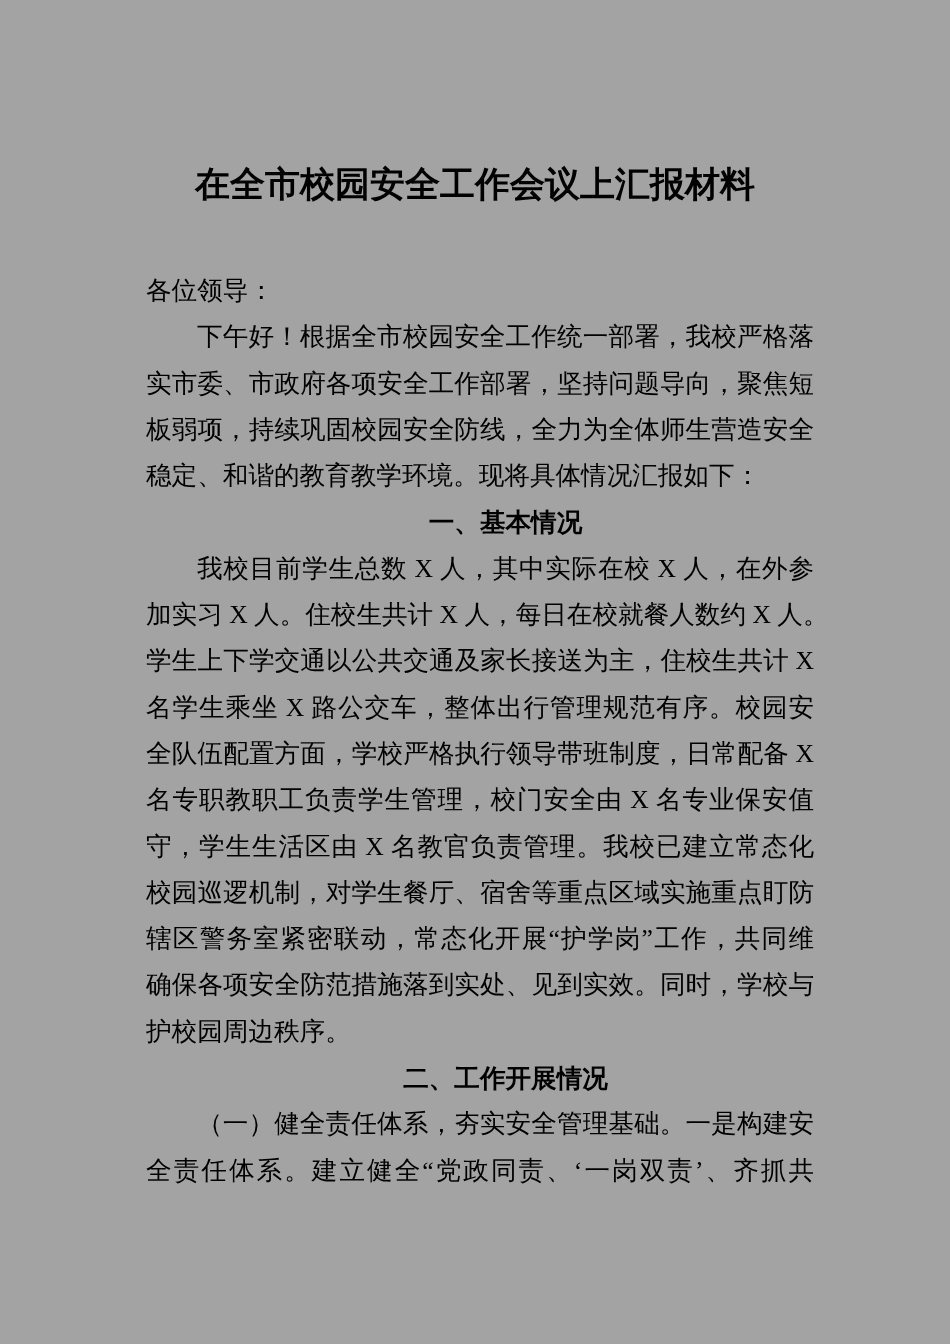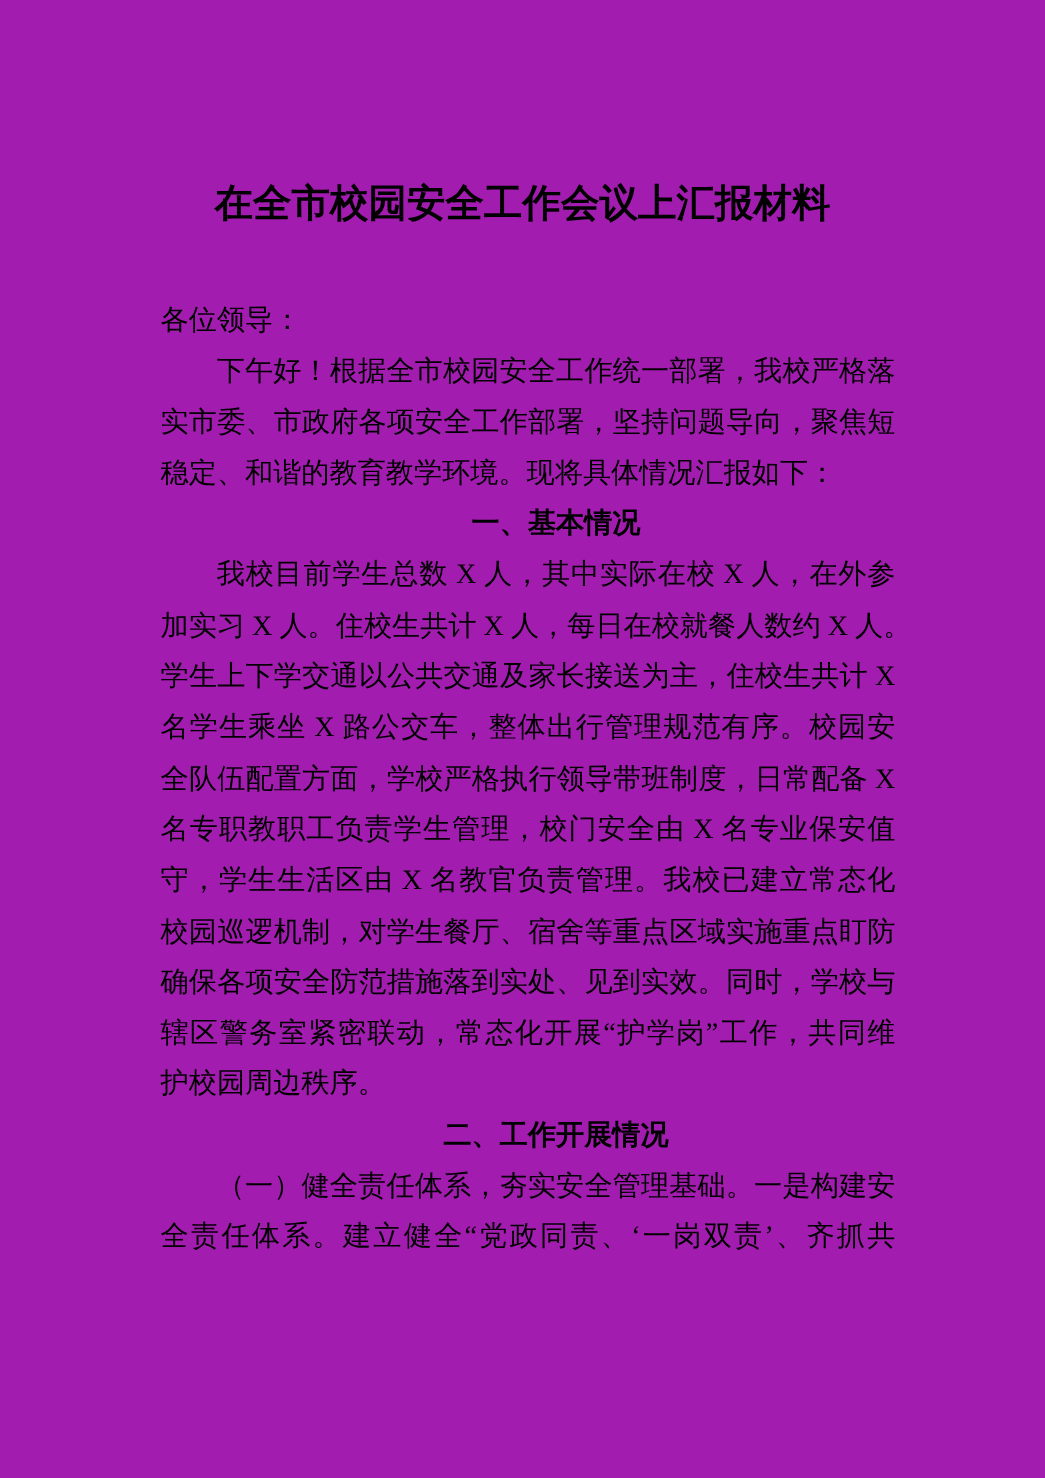--- a/index.html
+++ b/index.html
@@ -15,7 +15,7 @@
   .page {
     position: absolute;
     inset: 0;
-    background: #a21caf;
+    background: #a3a3a3;
   }
   .doc-title {
     position: absolute;

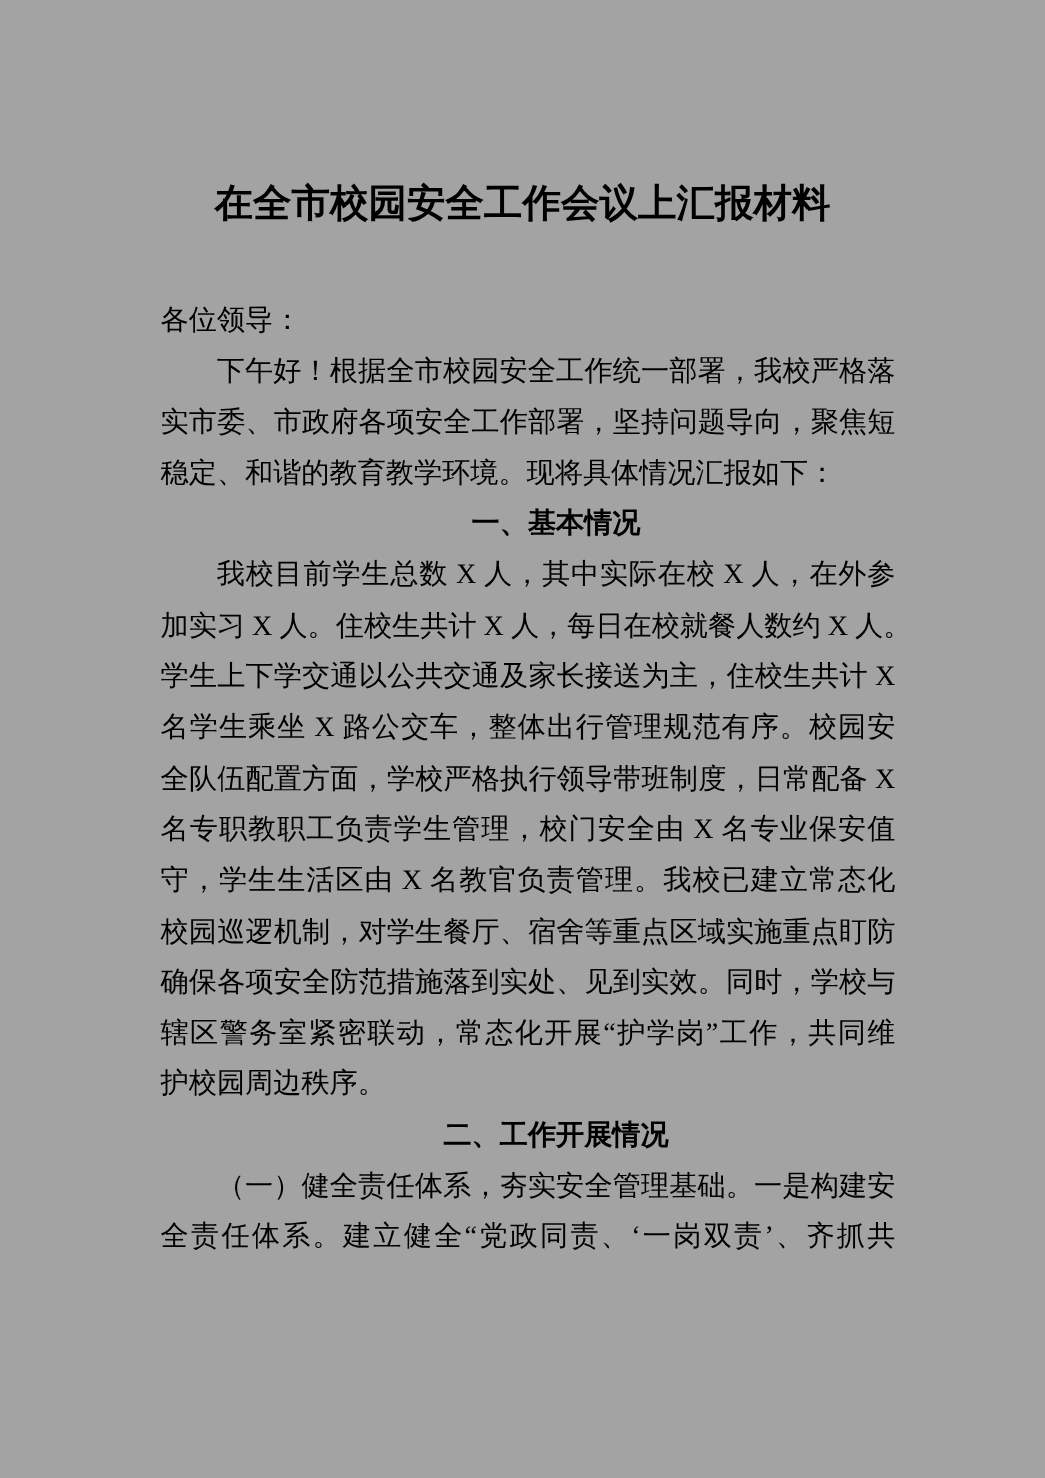--- a/index.html
+++ b/index.html
@@ -70,6 +70,7 @@
     <div class="line">各位领导：</div>
     <div class="line indent j">下午好！根据全市校园安全工作统一部署，我校严格落</div>
     <div class="line j">实市委、市政府各项安全工作部署，坚持问题导向，聚焦短</div>
+    <div class="line j">板弱项，持续巩固校园安全防线，全力为全体师生营造安全</div>
     <div class="line">稳定、和谐的教育教学环境。现将具体情况汇报如下：</div>
     <div class="line indent h1">一、基本情况</div>
     <div class="line indent j">我校目前学生总数 X 人，其中实际在校 X 人，在外参</div>

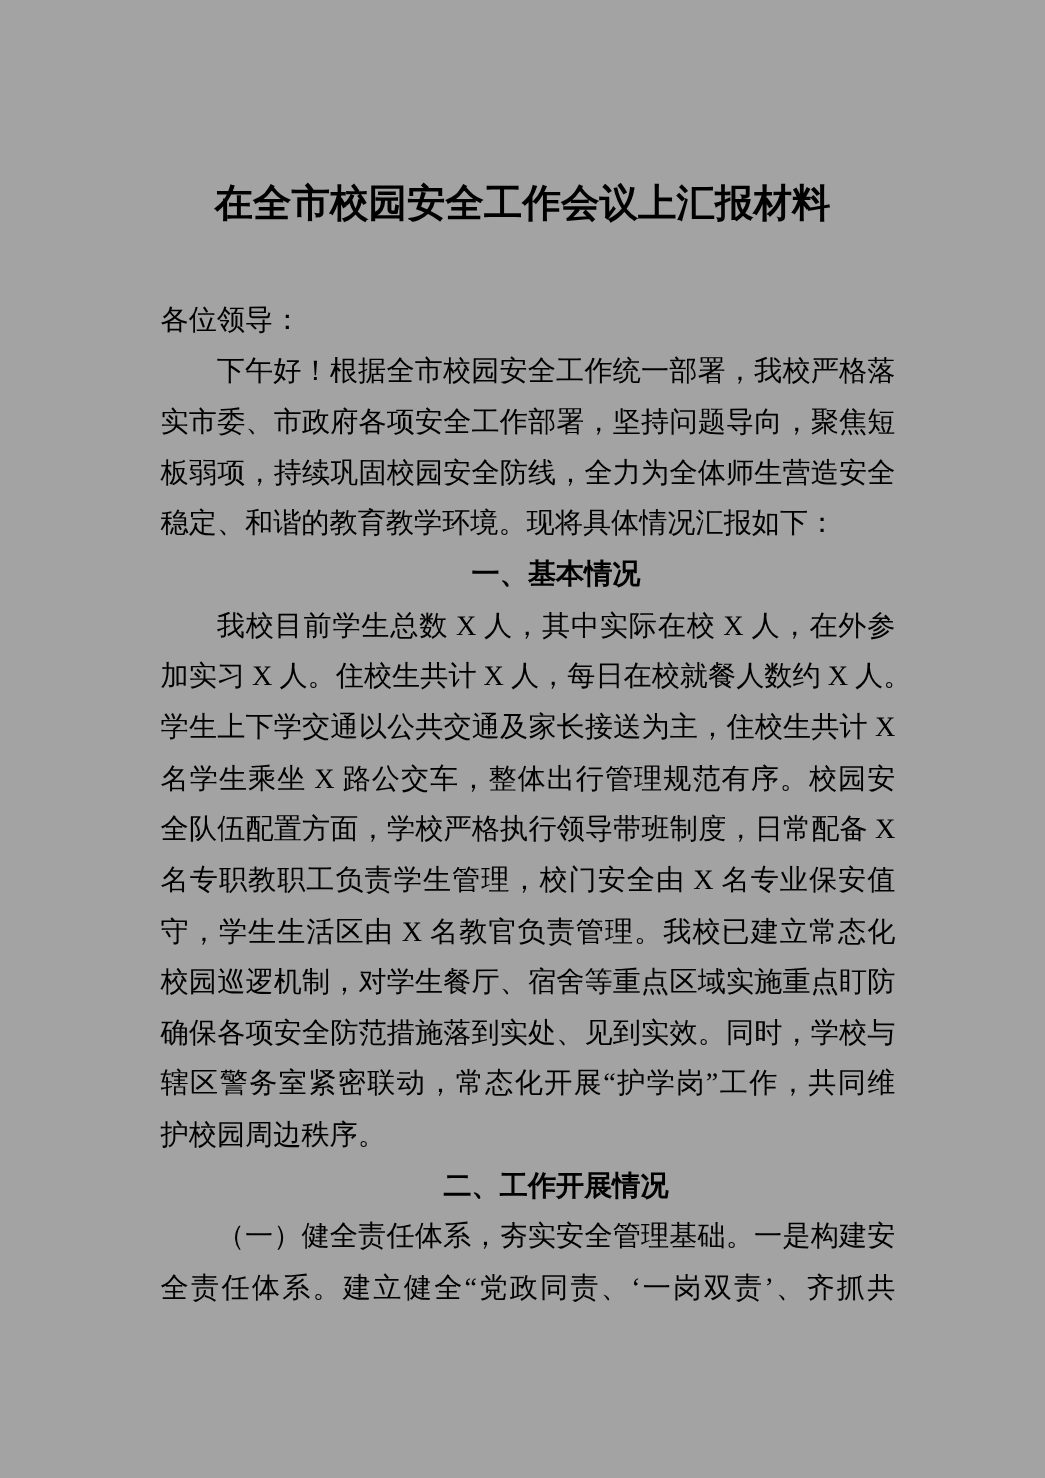--- a/index.html
+++ b/index.html
@@ -81,8 +81,8 @@
     <div class="line j">名专职教职工负责学生管理，校门安全由 X 名专业保安值</div>
     <div class="line j">守，学生生活区由 X 名教官负责管理。我校已建立常态化</div>
     <div class="line j">校园巡逻机制，对学生餐厅、宿舍等重点区域实施重点盯防</div>
+    <div class="line j">辖区警务室紧密联动，常态化开展“护学岗”工作，共同维</div>
     <div class="line j">确保各项安全防范措施落到实处、见到实效。同时，学校与</div>
-    <div class="line j">辖区警务室紧密联动，常态化开展“护学岗”工作，共同维</div>
     <div class="line">护校园周边秩序。</div>
     <div class="line indent h1">二、工作开展情况</div>
     <div class="line indent j">

